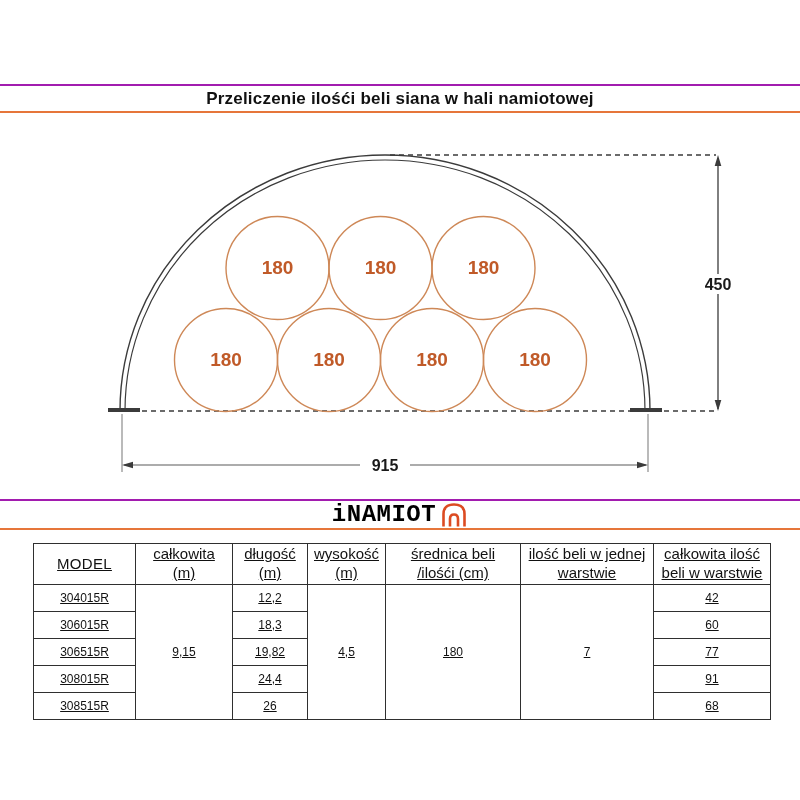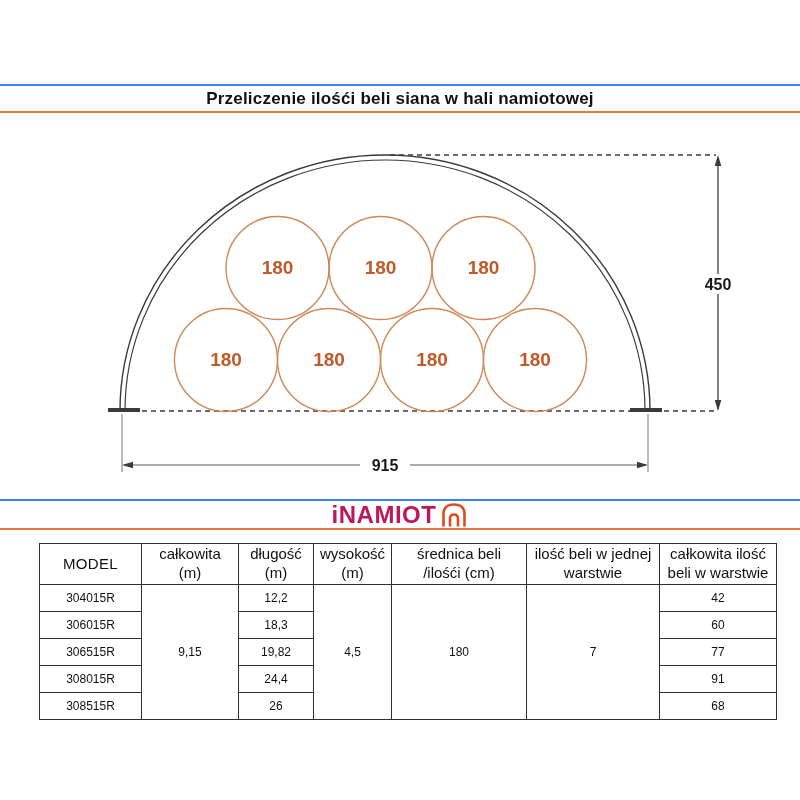--- a/index.html
+++ b/index.html
@@ -6,7 +6,7 @@
   .page{position:relative;width:800px;height:800px;background:#ffffff;overflow:hidden;
         font-family:"Liberation Sans",sans-serif;color:#111;}
   .band{position:absolute;left:0;width:800px;display:flex;align-items:center;justify-content:center;
-        border-top:2px solid #3b82f6;border-bottom:2px solid #E6763A;box-sizing:border-box;}
+        border-top:2px solid #a21caf;border-bottom:2px solid #E6763A;box-sizing:border-box;}
   .title-band{top:84px;height:29px;}
   .title-band .t{font-size:17px;font-weight:bold;letter-spacing:.2px;}
   .logo-band{top:499px;height:31px;}

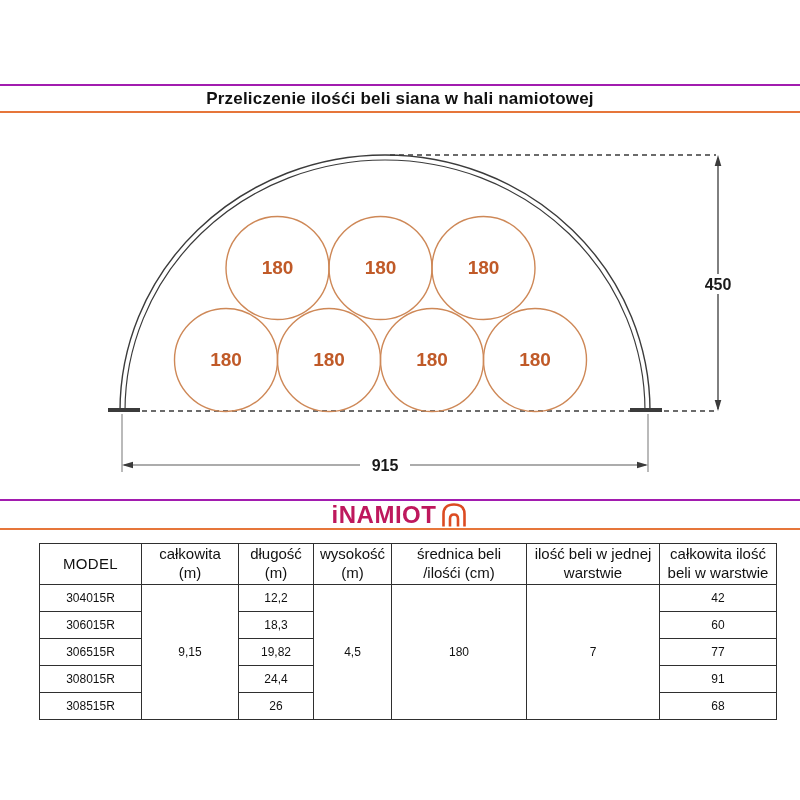--- a/index.html
+++ b/index.html
@@ -11,7 +11,7 @@
   .title-band .t{font-size:17px;font-weight:bold;letter-spacing:.2px;}
   .logo-band{top:499px;height:31px;}
   .logo-wrap{display:flex;align-items:center;gap:4px;}
-  .logo-text{font-family:Liberation Sans, sans-serif;font-weight:bold;font-size:24px;letter-spacing:.5px;color:#be185d;}
+  .logo-text{font-family:Liberation Mono, monospace;font-weight:bold;font-size:24px;letter-spacing:.5px;color:#000000;}
   .diagram{position:absolute;left:0;top:130px;width:800px;height:360px;}
   .tbl-wrap{position:absolute;left:39px;top:543px;}
   table.spec{border-collapse:collapse;table-layout:fixed;width:737px;}

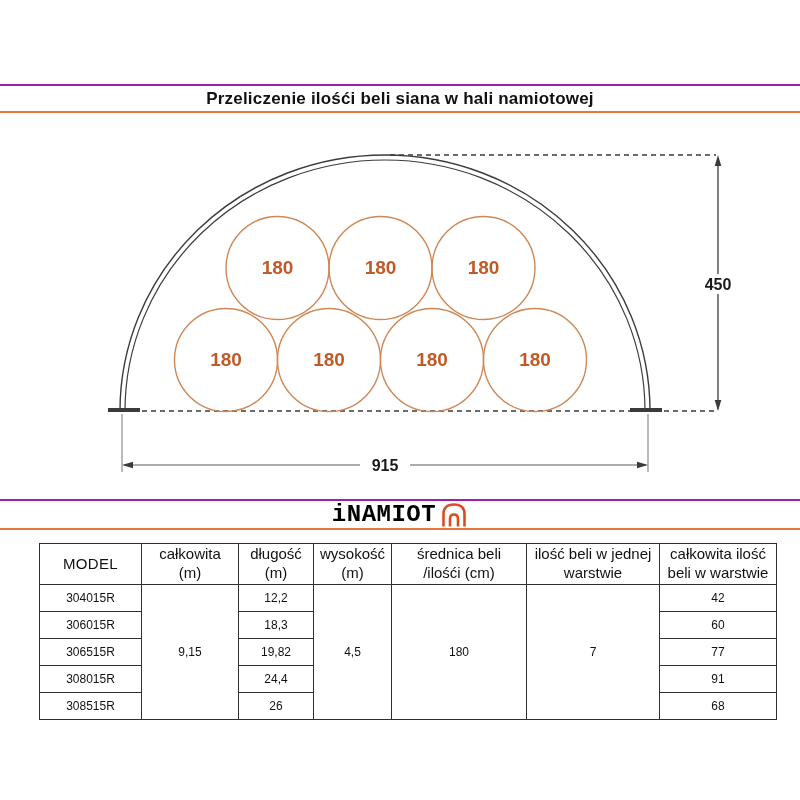--- a/index.html
+++ b/index.html
@@ -13,7 +13,7 @@
   .logo-wrap{display:flex;align-items:center;gap:4px;}
   .logo-text{font-family:Liberation Mono, monospace;font-weight:bold;font-size:24px;letter-spacing:.5px;color:#000000;}
   .diagram{position:absolute;left:0;top:130px;width:800px;height:360px;}
-  .tbl-wrap{position:absolute;left:39px;top:543px;}
+  .tbl-wrap{position:absolute;left:33px;top:543px;text-decoration:underline;}
   table.spec{border-collapse:collapse;table-layout:fixed;width:737px;}
   table.spec td,table.spec th{border:1.6px solid #2f2f2f;text-align:center;vertical-align:middle;
         padding:0;font-weight:normal;line-height:1.25;}

